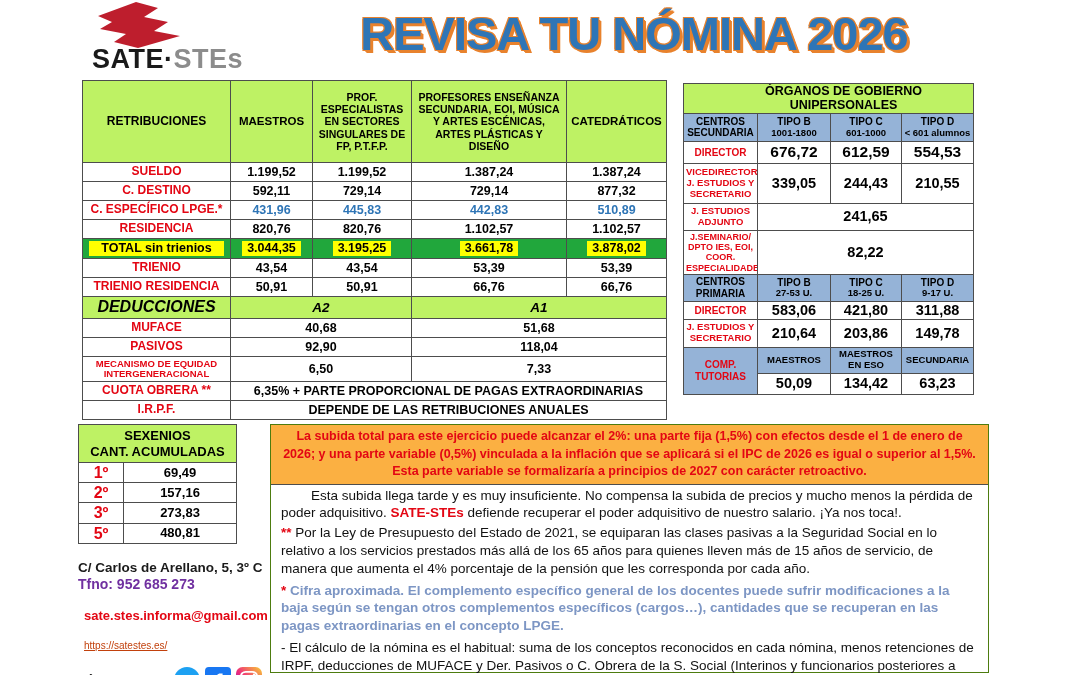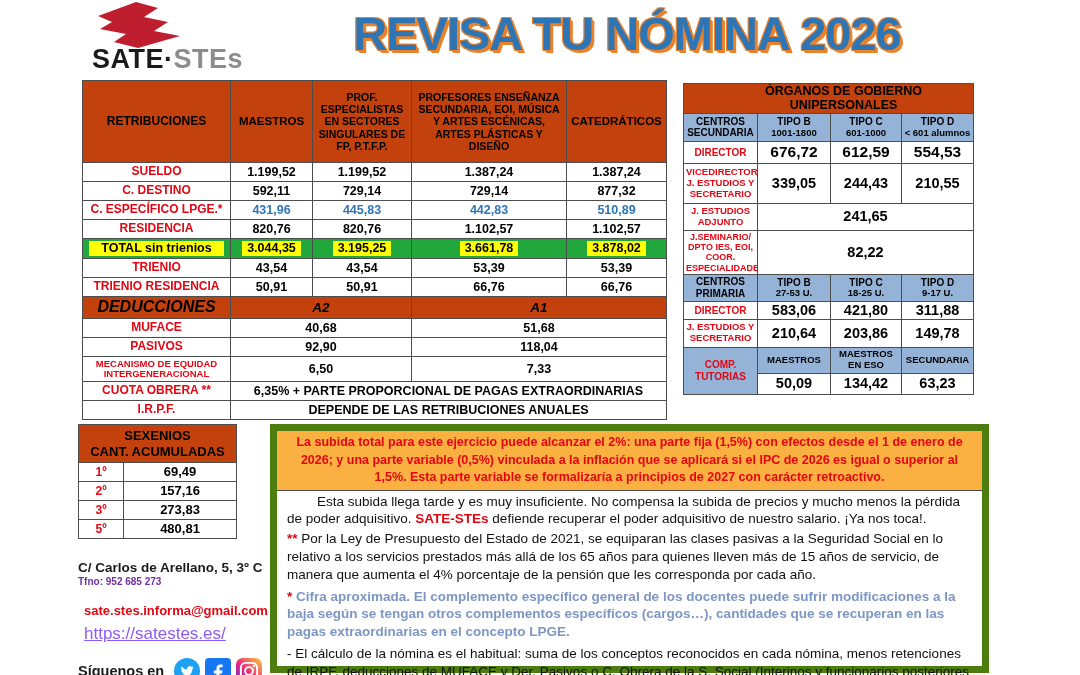--- a/index.html
+++ b/index.html
@@ -13,7 +13,7 @@
   .logo .brandline { position:absolute; left:30px; top:42px; font-size:27px; font-weight:bold; letter-spacing:0.5px; white-space:nowrap; }
   .brand-a { color:#1a1a1a; }
   .brand-b { color:#8c8c8c; }
-  .page-title { position:absolute; left:272px; top:6px; width:710px; text-align:center;
+  .page-title { position:absolute; left:279px; top:6px; width:710px; text-align:center;
     font-size:47px; font-weight:bold; letter-spacing:-1px; color:#2e75b6;
     text-shadow:-1px -1px 0 #e8822d, 1px -1px 0 #e8822d, -1px 1px 0 #e8822d, 2px 2px 0 #e8822d, 3px 3px 0 #e8822d;
     white-space:nowrap; }

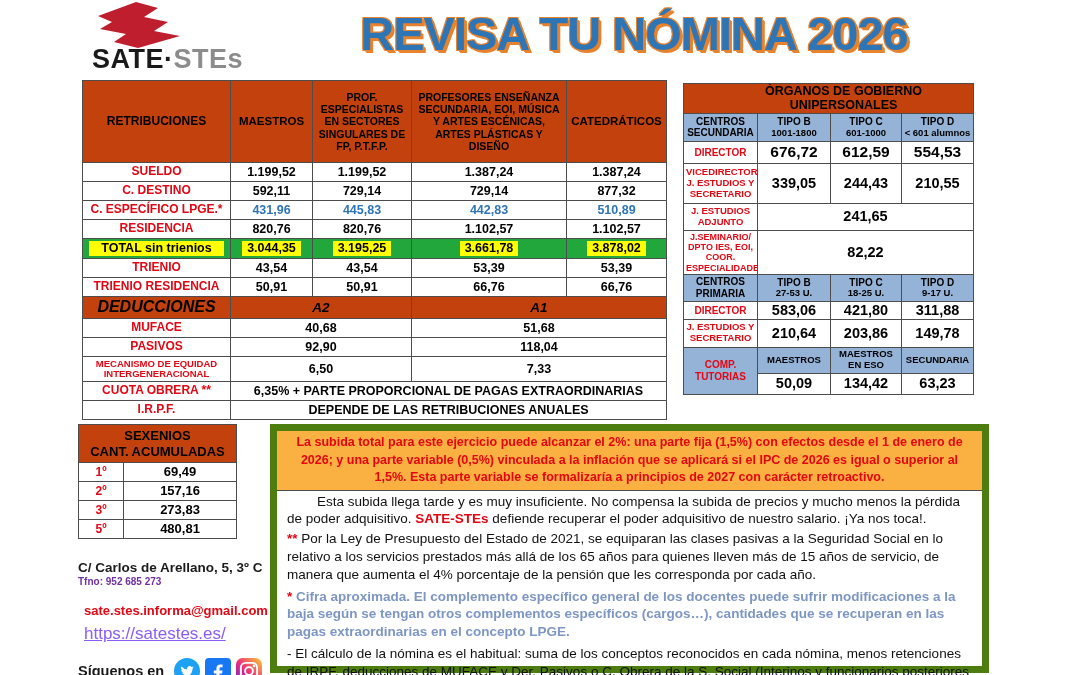--- a/index.html
+++ b/index.html
@@ -21,7 +21,7 @@
   
   table { border-collapse:collapse; table-layout:fixed; }
   td, th { border:1px solid #4d4d4d; text-align:center; vertical-align:middle; overflow:hidden; }
-  .hdr { background:#c2410c; color:#000; font-weight:bold; }
+  .hdr { background:#bef264; color:#000; font-weight:bold; }
   .bluehdr { background:#95b3d7; color:#000; font-weight:bold; }
   .rlbl { color:#e30613; font-weight:bold;margin-top:8px; }
   .val { color:#000; font-weight:bold; }

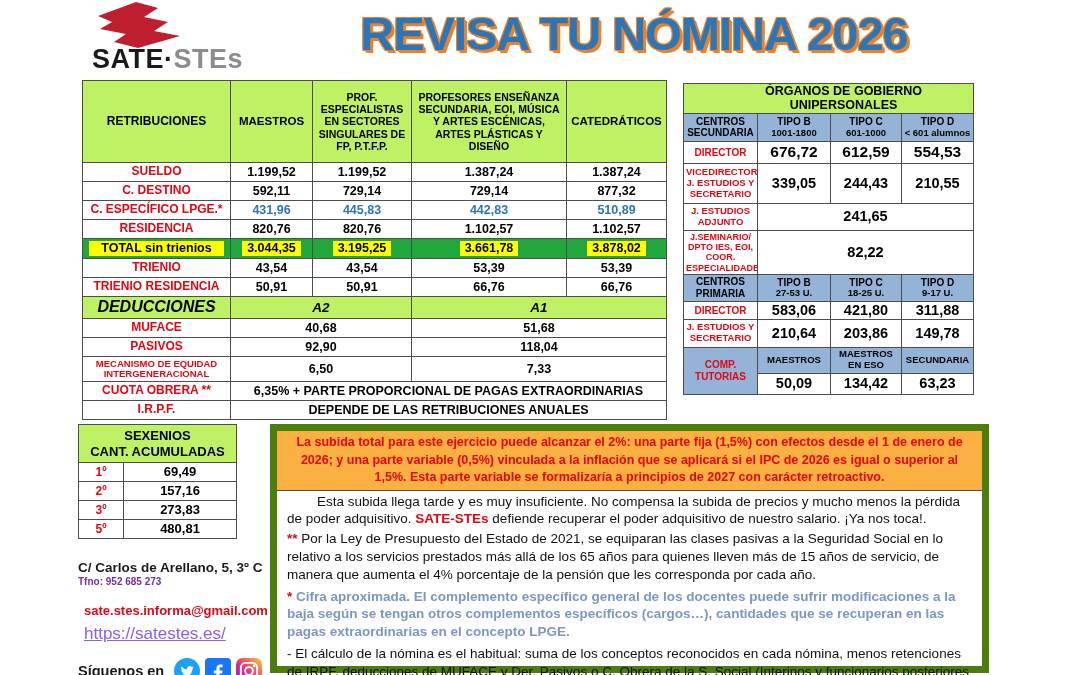--- a/index.html
+++ b/index.html
@@ -64,7 +64,7 @@
   .social .icn { width:26px; height:26px; display:block; cursor:pointer; }
 
   
-  .notes { position:absolute; left:270px; top:424px; width:719px; height:249px; border:7px solid #4d7c0f; background:#fff; display:flex; flex-direction:column; }
+  .notes { position:absolute; left:270px; top:424px; width:719px; height:249px; border:1px solid #4d7c0f; background:#fff; display:flex; flex-direction:column; }
   .note-hl { background:#fbb042; border-bottom:1px solid #4d4d4d; color:#e30613; font-weight:bold;
     font-size:12.5px; line-height:1.4; text-align:center; padding:3px 10px; }
   .note-body { flex:1; padding:2px 10px 0 10px; font-size:13.5px; line-height:1.32; color:#111; }

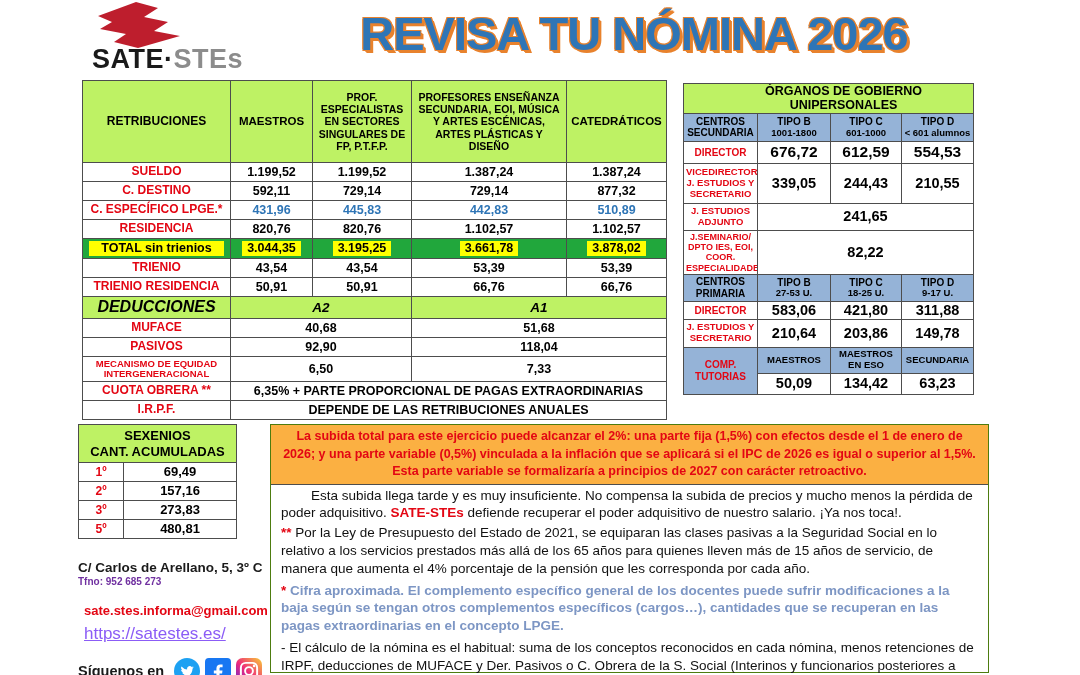--- a/index.html
+++ b/index.html
@@ -50,7 +50,7 @@
   
   .sexenios { position:absolute; left:78px; top:424px; width:158px; }
   .sexenios td { font-size:13px; line-height:1.2; }
-  .sexenios .ord { font-size:12px; }
+  .sexenios .ord { font-size:16px; }
 
   
   .contact { position:absolute; left:78px; top:560px; width:200px; }

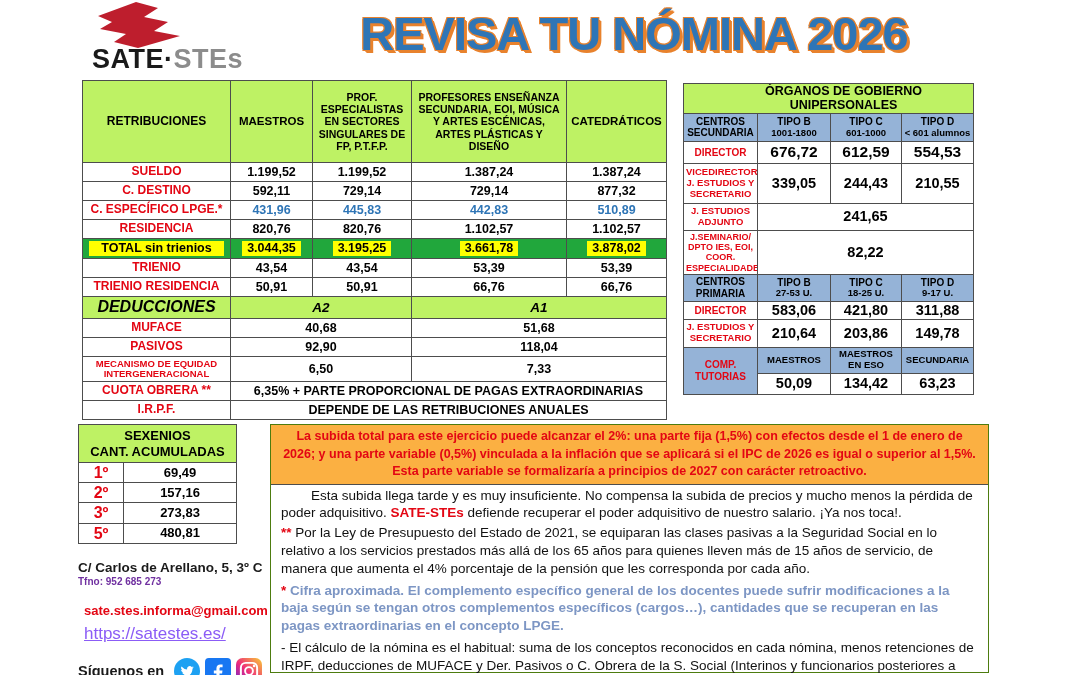--- a/index.html
+++ b/index.html
@@ -55,7 +55,7 @@
   
   .contact { position:absolute; left:78px; top:560px; width:200px; }
   .addr { font-size:13.5px; font-weight:bold; color:#1a1a1a; }
-  .phone { font-size:10px; font-weight:bold; color:#7030a0; margin-top:1px; }
+  .phone { font-size:14px; font-weight:bold; color:#7030a0; margin-top:1px; }
   .email { font-size:13px; font-weight:bold; color:#e30613; margin-top:16px; margin-left:6px; }
   .site { font-size:17px; color:#8b5cf6; text-decoration:underline; margin-top:6px; margin-left:6px; display:inline-block; }
   .follow-row { margin-top:14px; display:flex; align-items:center; gap:10px; }

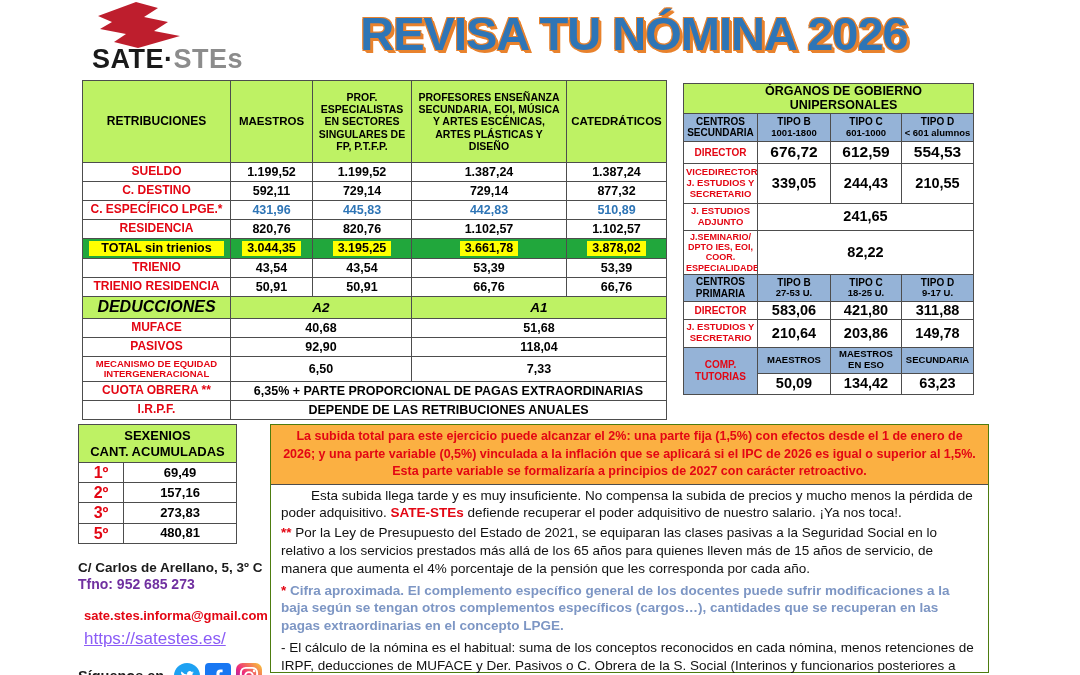--- a/index.html
+++ b/index.html
@@ -57,7 +57,7 @@
   .addr { font-size:13.5px; font-weight:bold; color:#1a1a1a; }
   .phone { font-size:14px; font-weight:bold; color:#7030a0; margin-top:1px; }
   .email { font-size:13px; font-weight:bold; color:#e30613; margin-top:16px; margin-left:6px; }
-  .site { font-size:17px; color:#8b5cf6; text-decoration:underline; margin-top:6px; margin-left:6px; display:inline-block; }
+  .site { font-size:10px; color:#c2410c; text-decoration:underline; margin-top:17px; margin-left:6px; display:inline-block; }
   .follow-row { margin-top:14px; display:flex; align-items:center; gap:10px; }
   .follow { font-size:14.5px; font-weight:bold; color:#1a1a1a; }
   .social { display:flex; gap:5px; }

